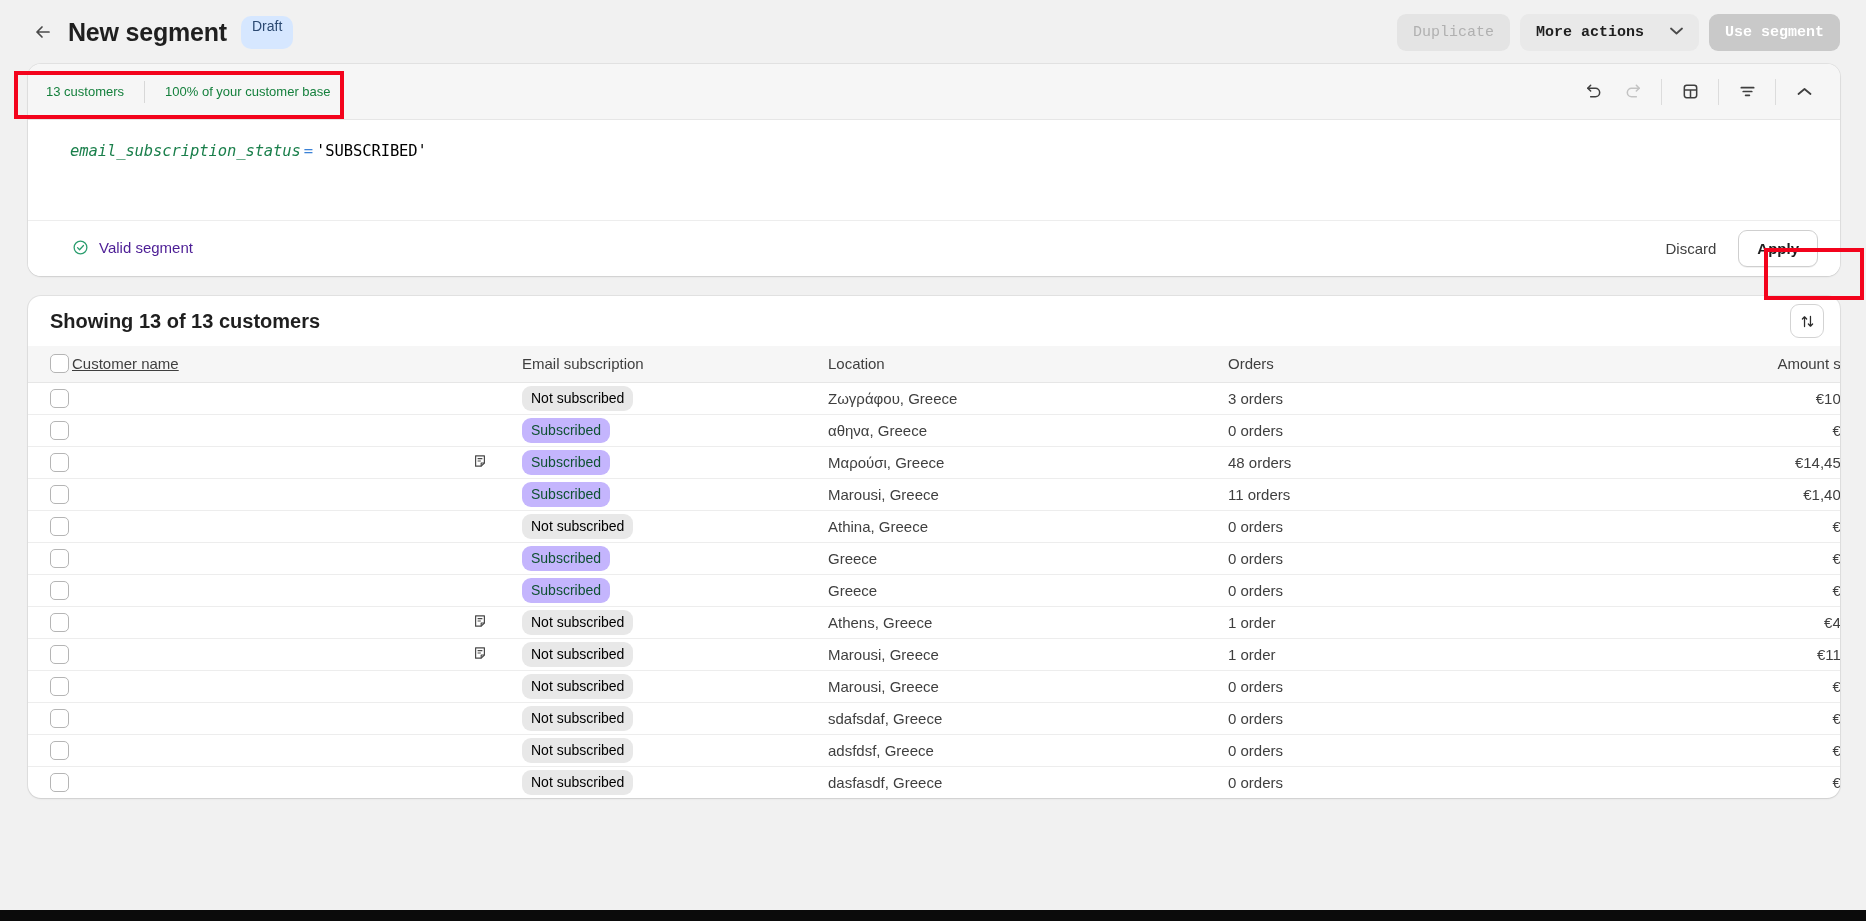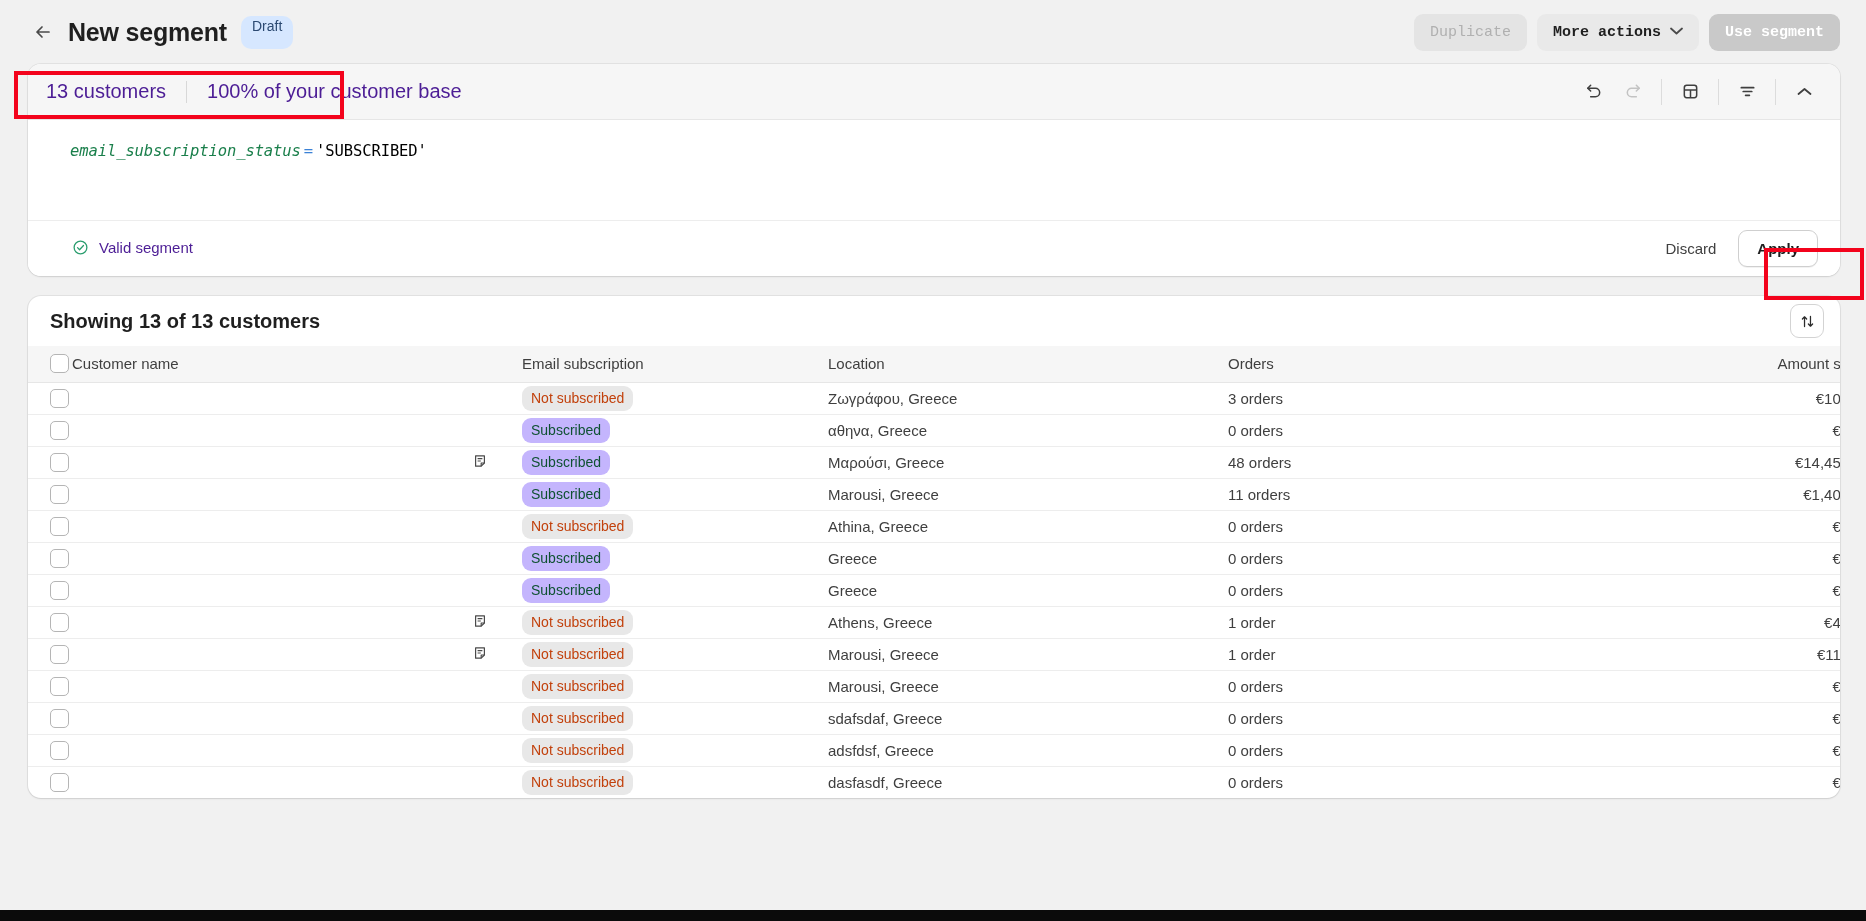--- a/index.html
+++ b/index.html
@@ -75,6 +75,7 @@
     background: #e9e9e9;
     color: #1f1f1f;
     font-weight: bold;
+    gap: 17px;
   }
   .btn-primary-disabled {
     background: #c9c9c9;

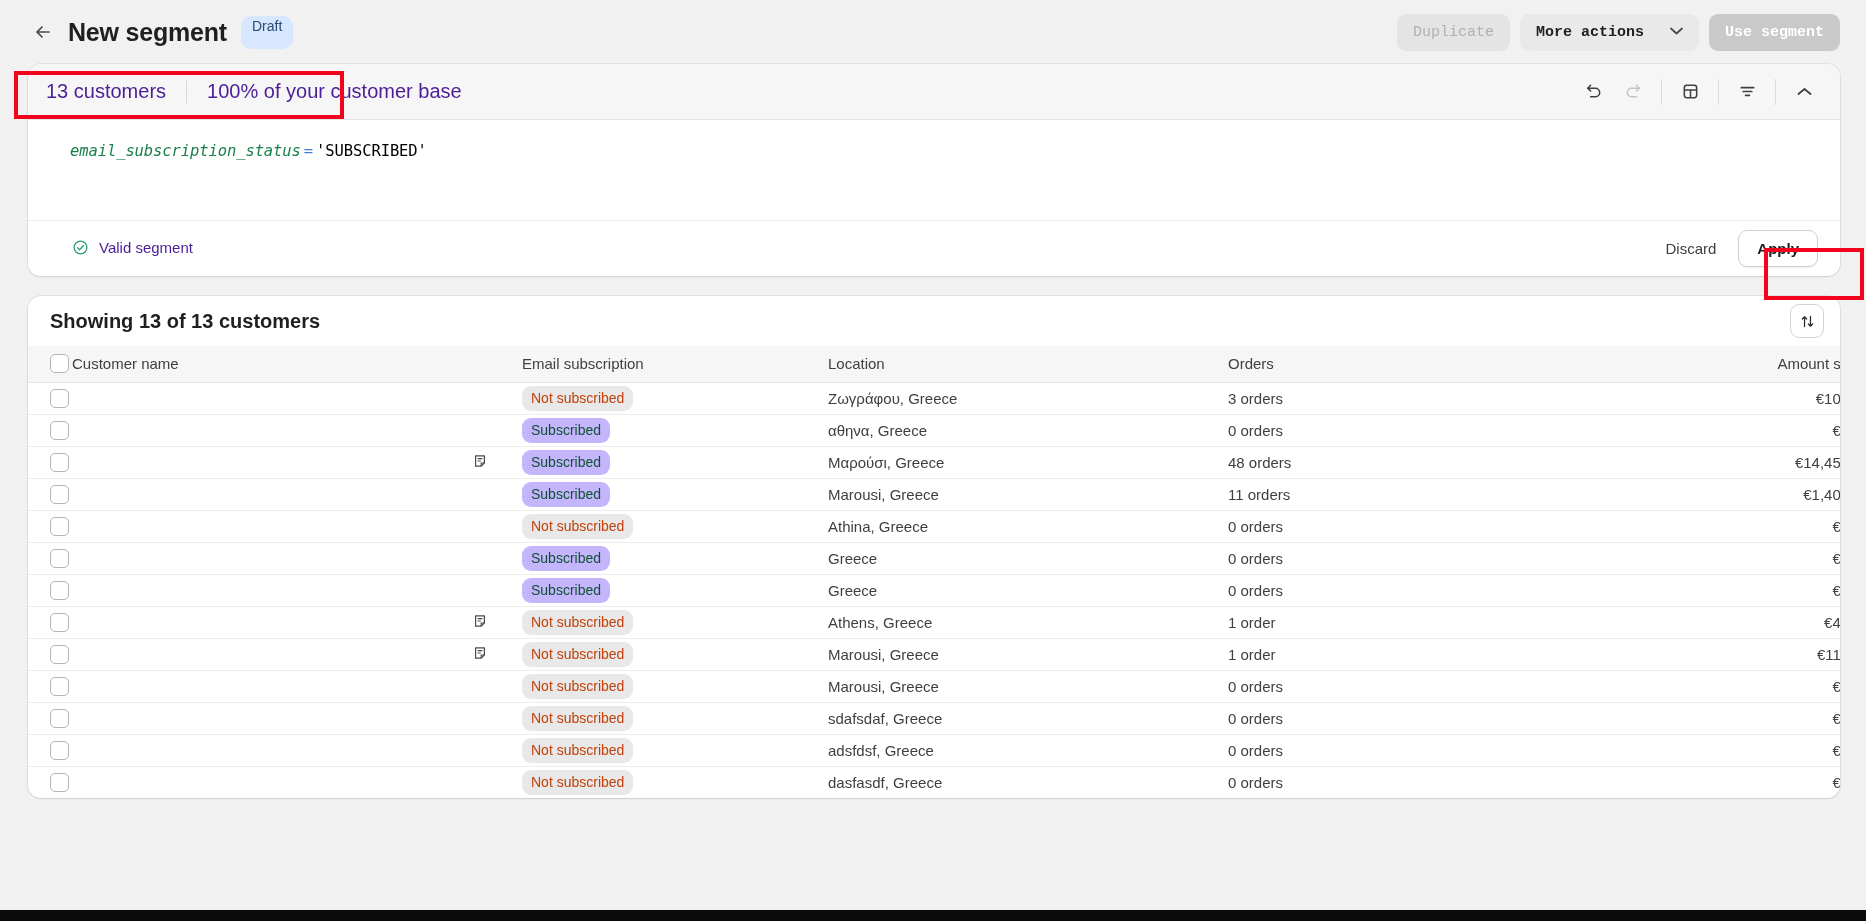--- a/index.html
+++ b/index.html
@@ -115,8 +115,8 @@
     padding-left: 18px;
   }
   .stat {
-    font-size: 20px;
-    color: #4c1d95;
+    font-size: 13px;
+    color: #15803d;
     padding: 0 20px;
   }
   .stat:first-child { padding-left: 0; }

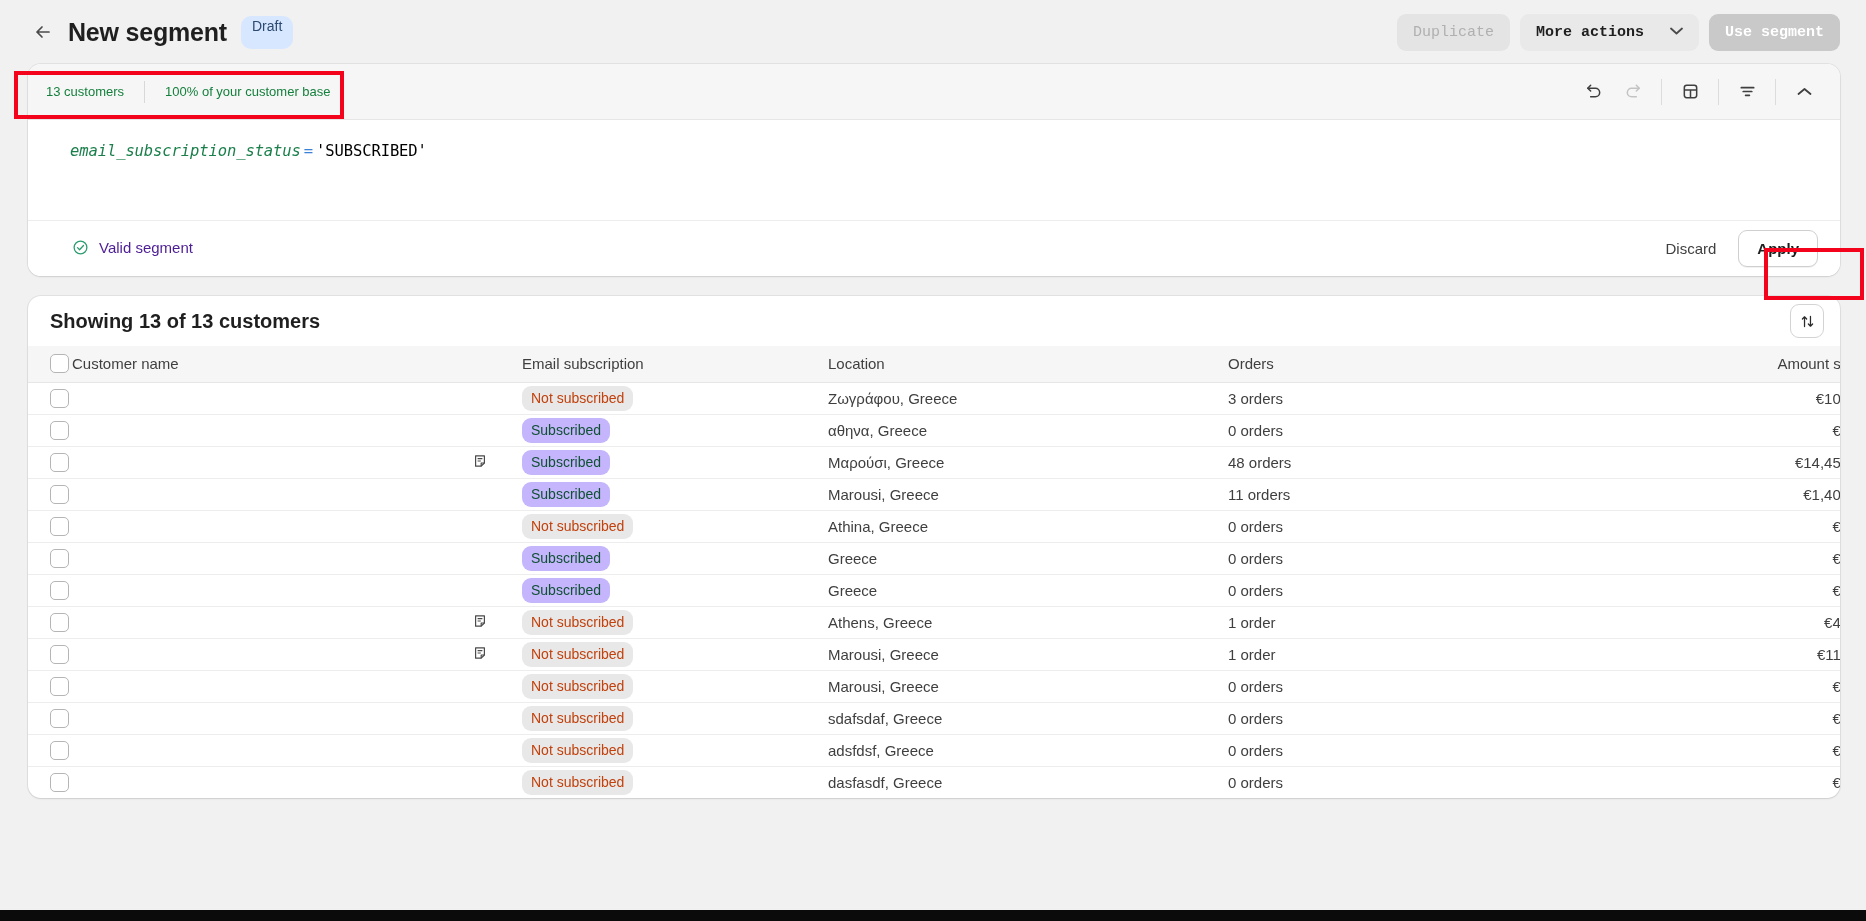--- a/index.html
+++ b/index.html
@@ -238,7 +238,7 @@
   tbody tr:first-child { border-top: 1px solid #e6e6e6; }
 
   .col-check { width: 44px; padding-left: 22px !important; }
-  .col-name  { width: 400px; }
+  .col-name  { width: 400px; text-decoration: underline; }
   .col-note  { width: 50px; }
   .col-sub   { width: 306px; }
   .col-loc   { width: 400px; }

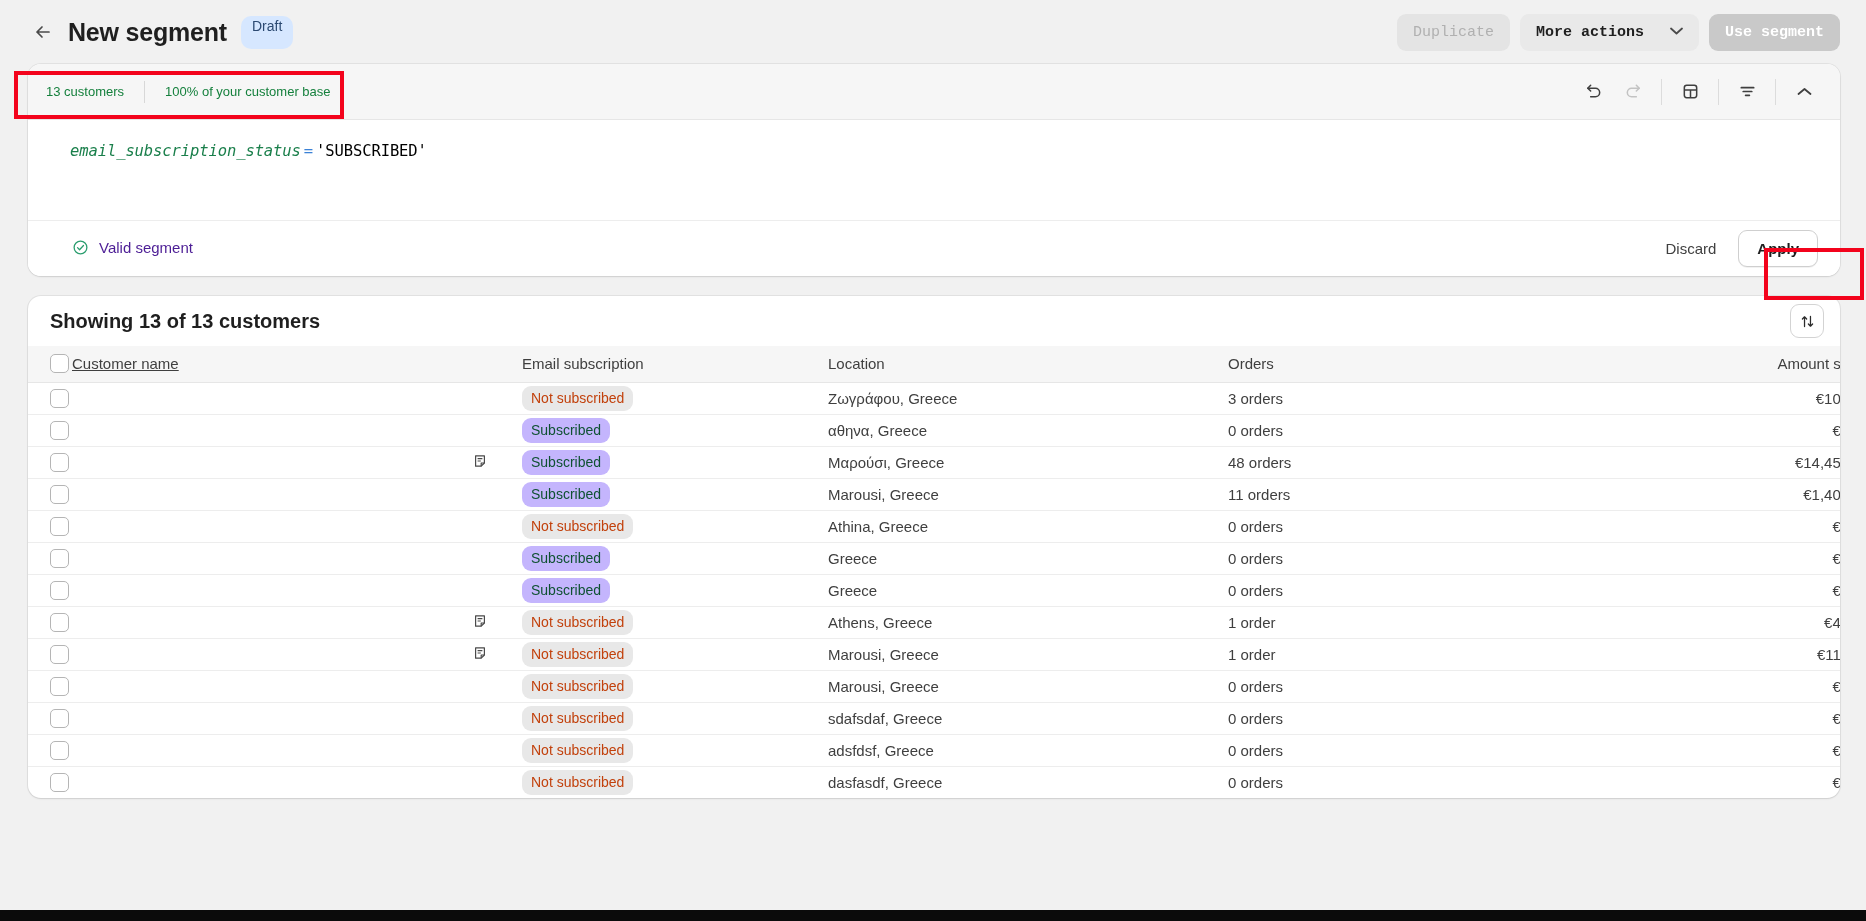--- a/index.html
+++ b/index.html
@@ -268,7 +268,7 @@
     border-radius: 9px;
   }
   .badge-sub { background: #c4b5fd; color: #0f5132; }
-  .badge-nosub { background: #e8e8e8; color: #c2410c; }
+  .badge-nosub { background: #e8e8e8; color: #000000; }
   .note-icon { color: #4a4a4a; display: inline-block; }
 
   

